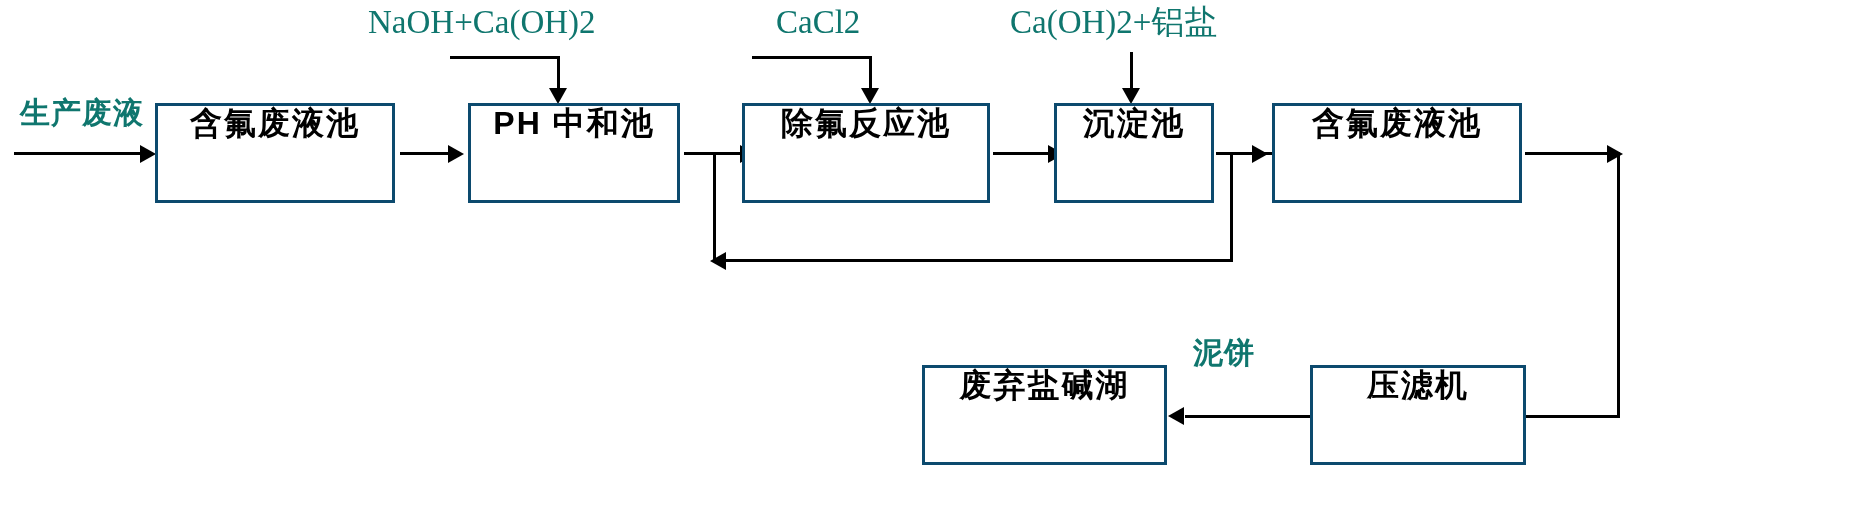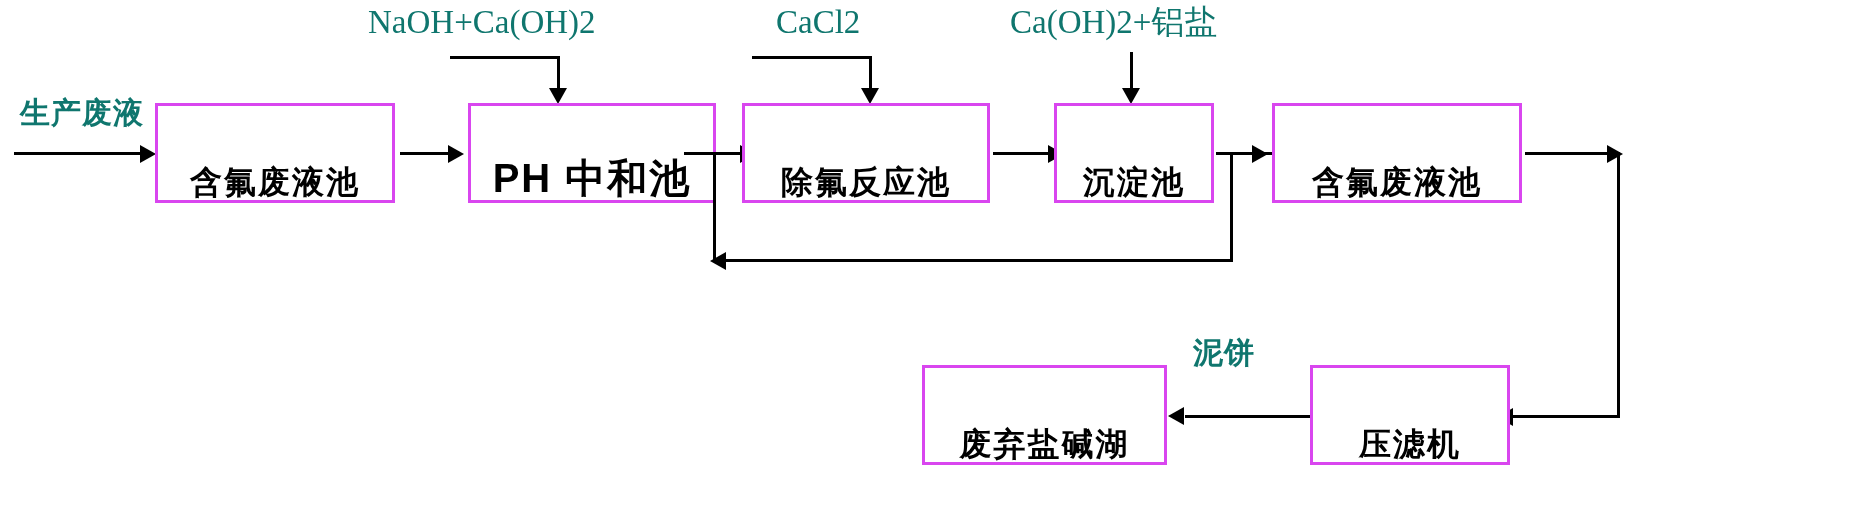--- a/index.html
+++ b/index.html
@@ -20,10 +20,10 @@
   .node {
     position: absolute;
     box-sizing: border-box;
-    border: 3px solid #d946ef;
+    border: 3px solid #0c4a6e;
     background: #ffffff;
     display: flex;
-    align-items: flex-end;
+    align-items: flex-start;
     justify-content: center;
     text-align: center;
     color: #000000;

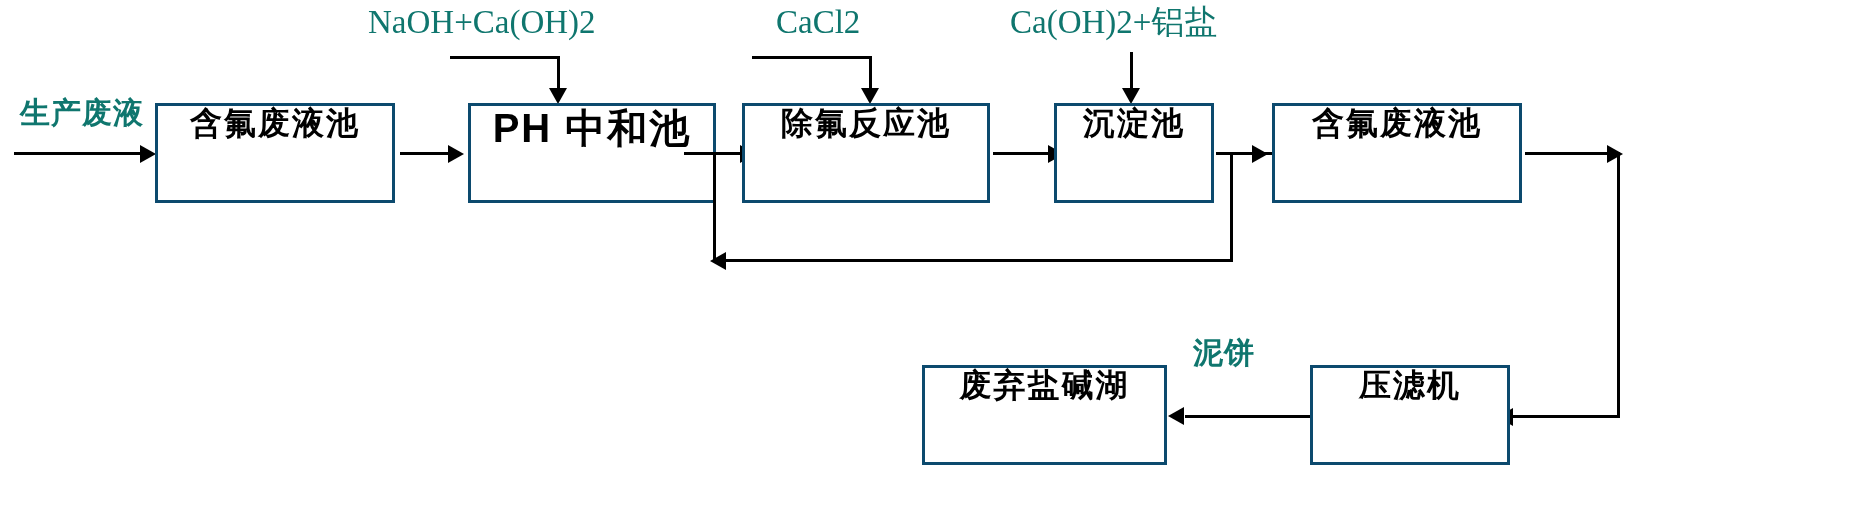--- a/index.html
+++ b/index.html
@@ -106,7 +106,7 @@
   <div class="vline" style="left:557px; top:56px; height:44px;"></div>
   <div class="arrow arrow-down" style="left:549px; top:88px;"></div>
 
-  <div class="node" style="left:468px; top:103px; width:248px; height:100px; font-size:40px;">
+  <div class="node" style="left:468px; top:103px; width:212px; height:100px; font-size:32px;">
     <span class="node-label">PH 中和池</span>
   </div>
 

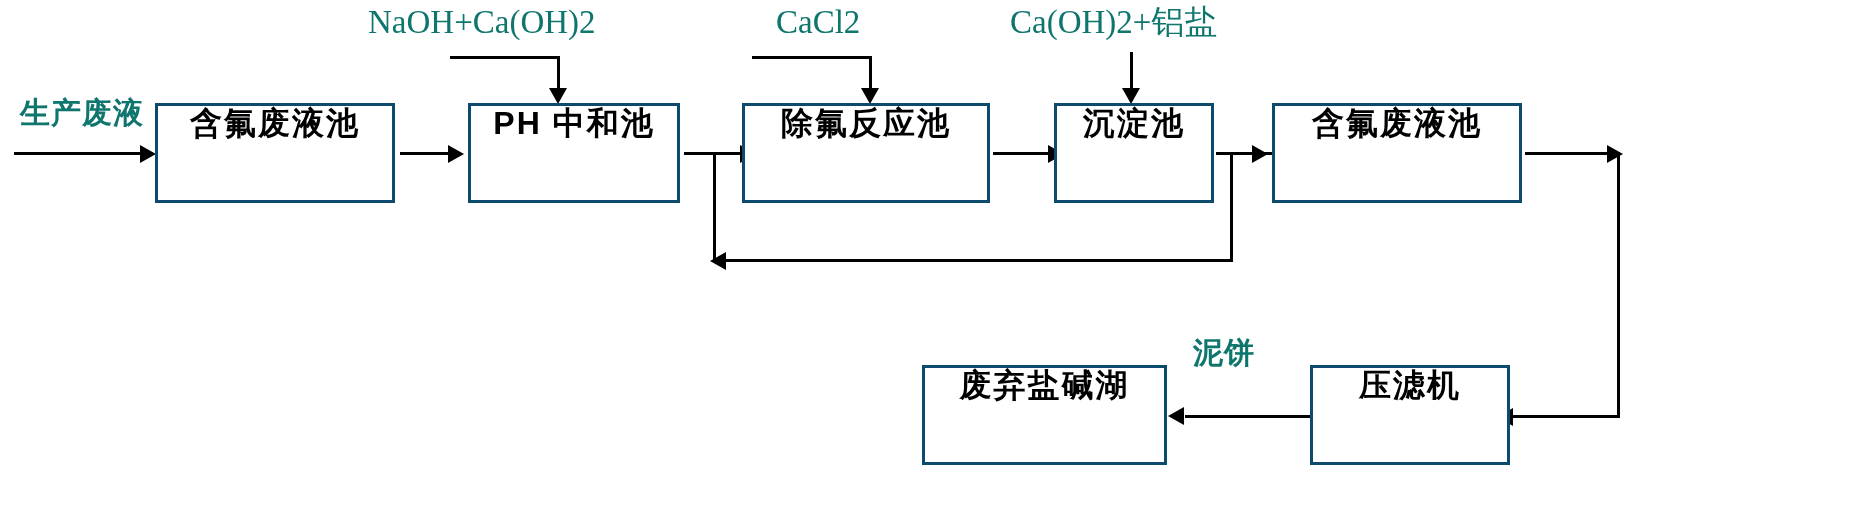--- a/index.html
+++ b/index.html
@@ -152,7 +152,7 @@
   <div class="hline" style="left:1500px; top:415px; width:120px;"></div>
   <div class="arrow arrow-left" style="left:1497px; top:408px;"></div>
 
-  <div class="node" style="left:1310px; top:365px; width:200px; height:100px; font-size:32px;">
+  <div class="node" style="left:1310px; top:365px; width:216px; height:100px; font-size:32px;">
     <span class="node-label">压滤机</span>
   </div>
 

